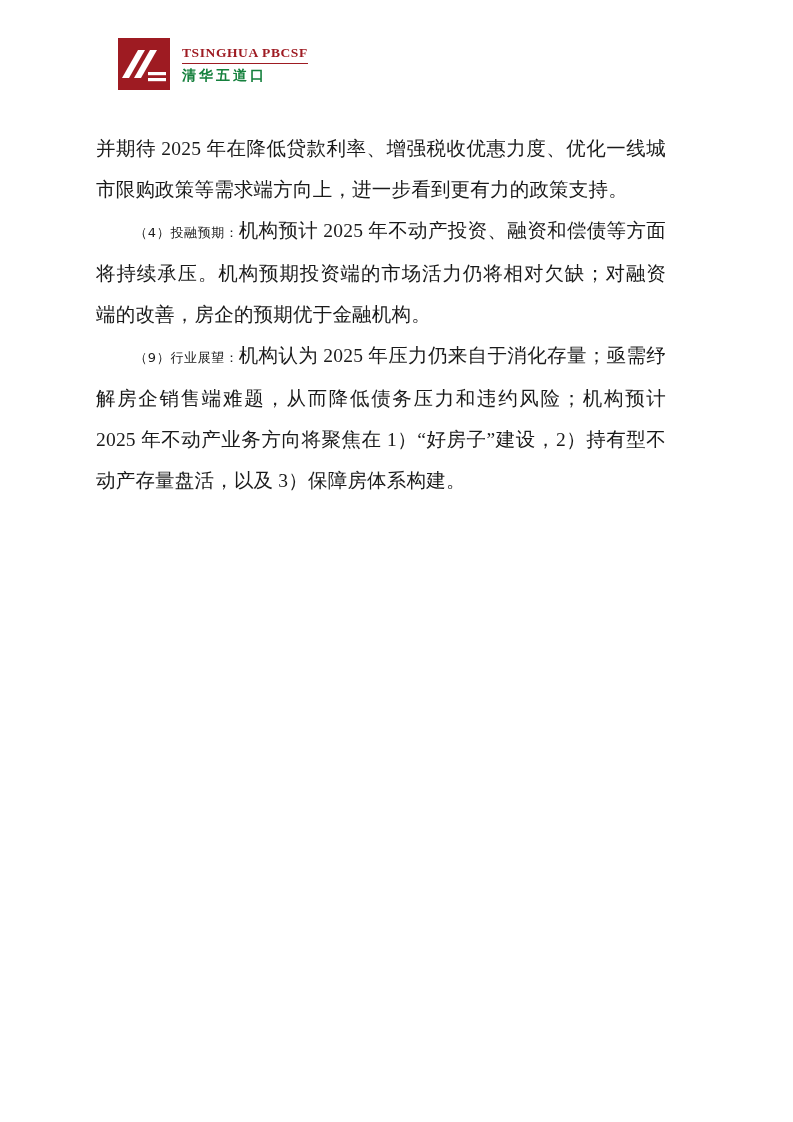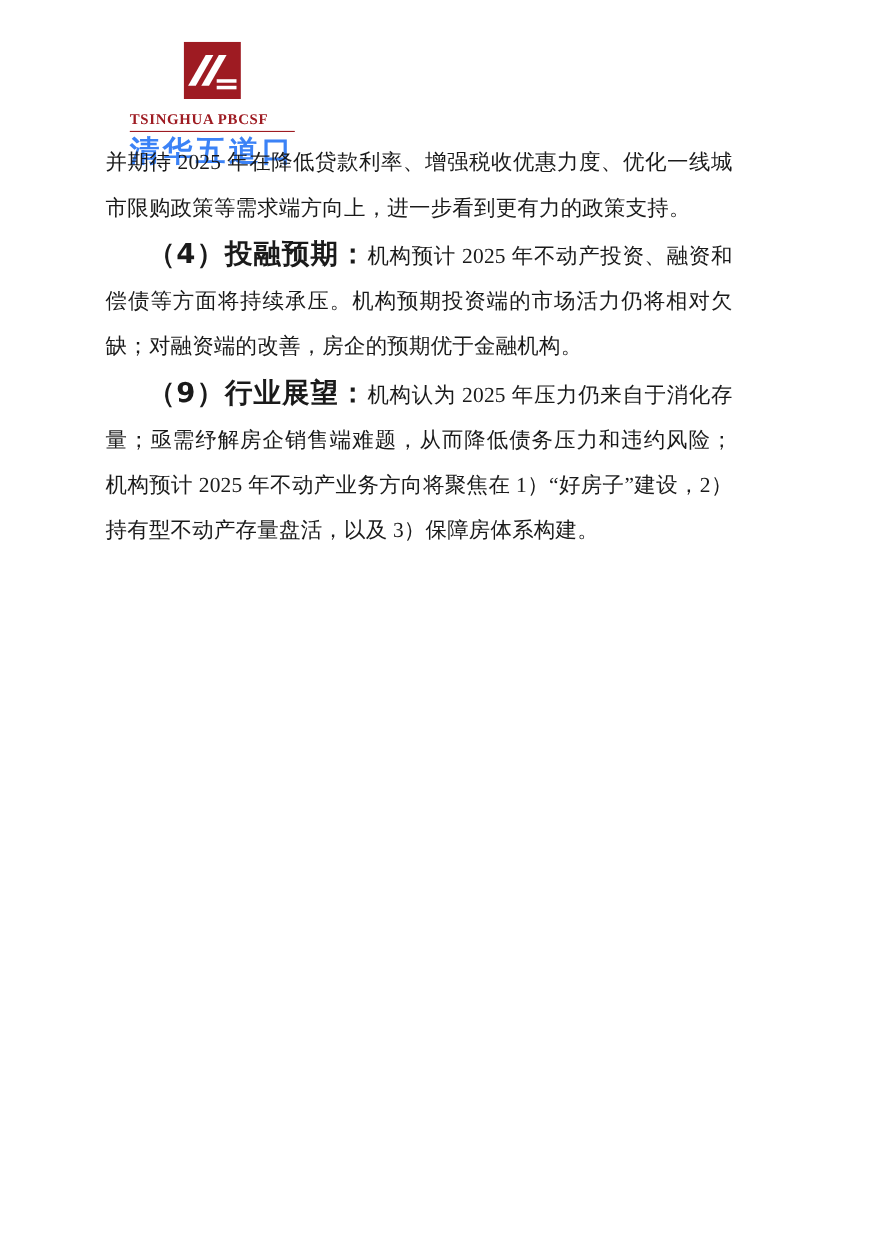--- a/index.html
+++ b/index.html
@@ -29,7 +29,6 @@
     display: flex;
     align-items: center;
     gap: 12px;
-    flex-direction: column;
   }
   .logo-mark {
     width: 52px;

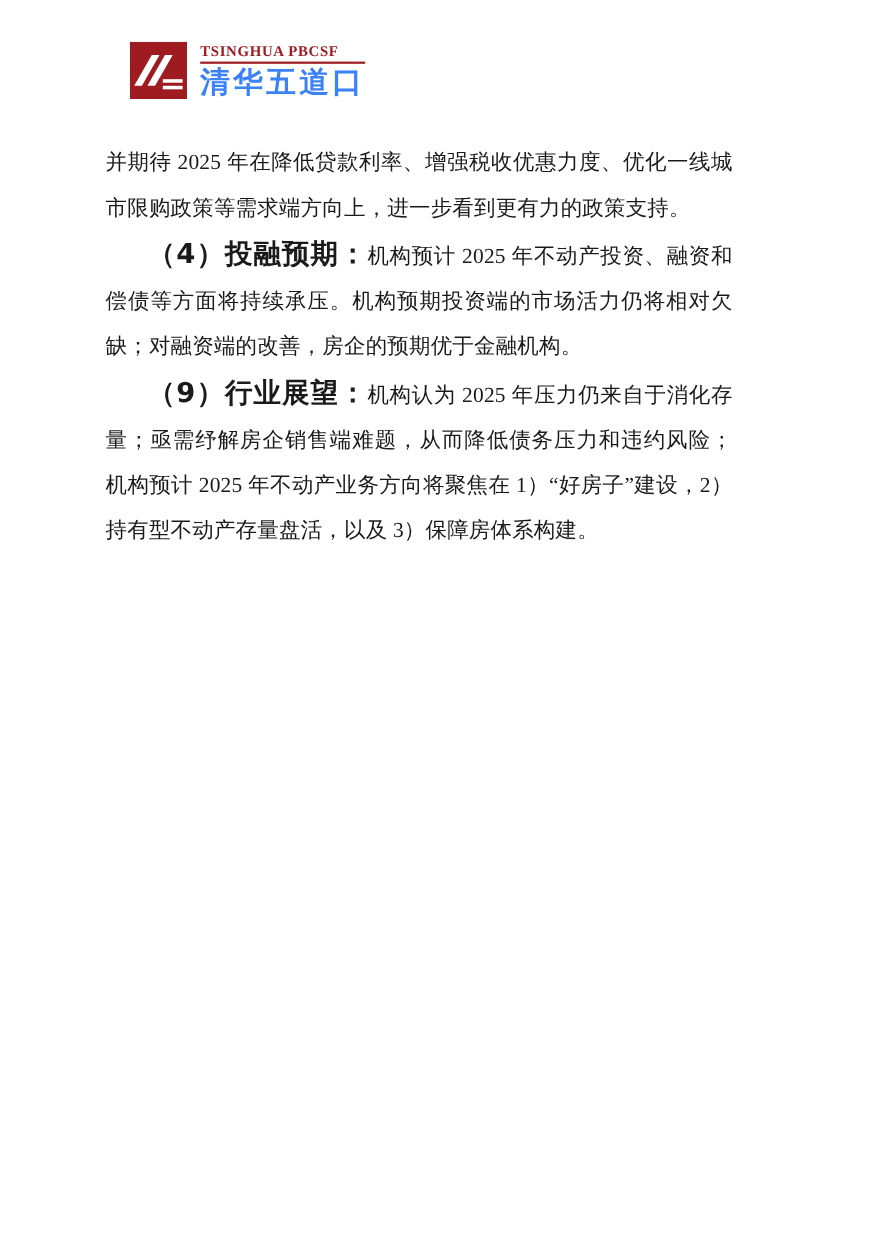--- a/index.html
+++ b/index.html
@@ -61,10 +61,10 @@
   }
   .logo-cn {
     font-family: "DejaVu Sans", "Liberation Sans", sans-serif;
-    font-size: 27px;
+    font-size: 14px;
     font-weight: bold;
     letter-spacing: 3px;
-    color: #3b82f6;
+    color: #15803d;
     white-space: nowrap;
   }
 

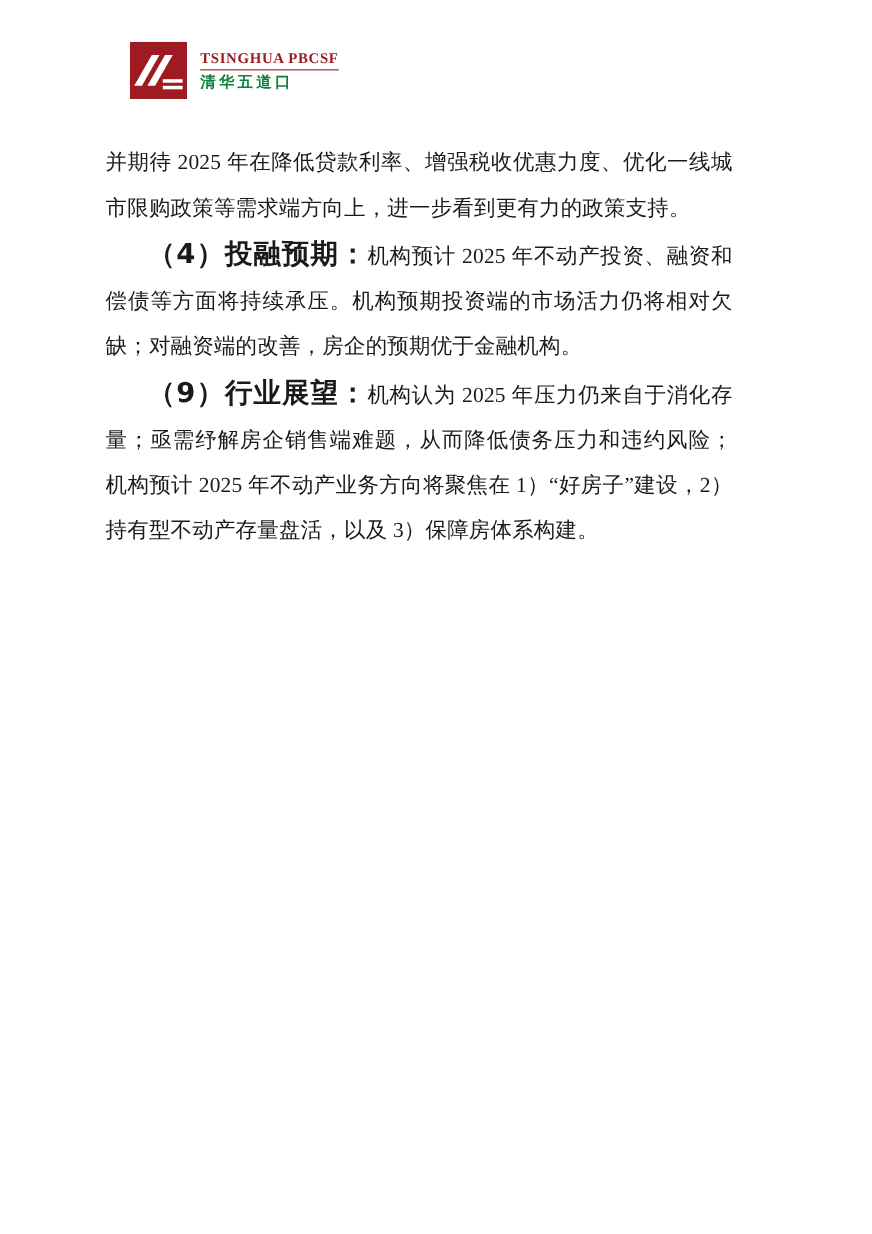--- a/index.html
+++ b/index.html
@@ -91,8 +91,8 @@
   }
   .lead {
     font-family: "DejaVu Sans", "Liberation Sans", sans-serif;
-    font-weight: bold;
-    font-size: 25px;
+    font-weight: normal;
+    font-size: 13px;
     letter-spacing: 0.5px;
   }
 </style>

